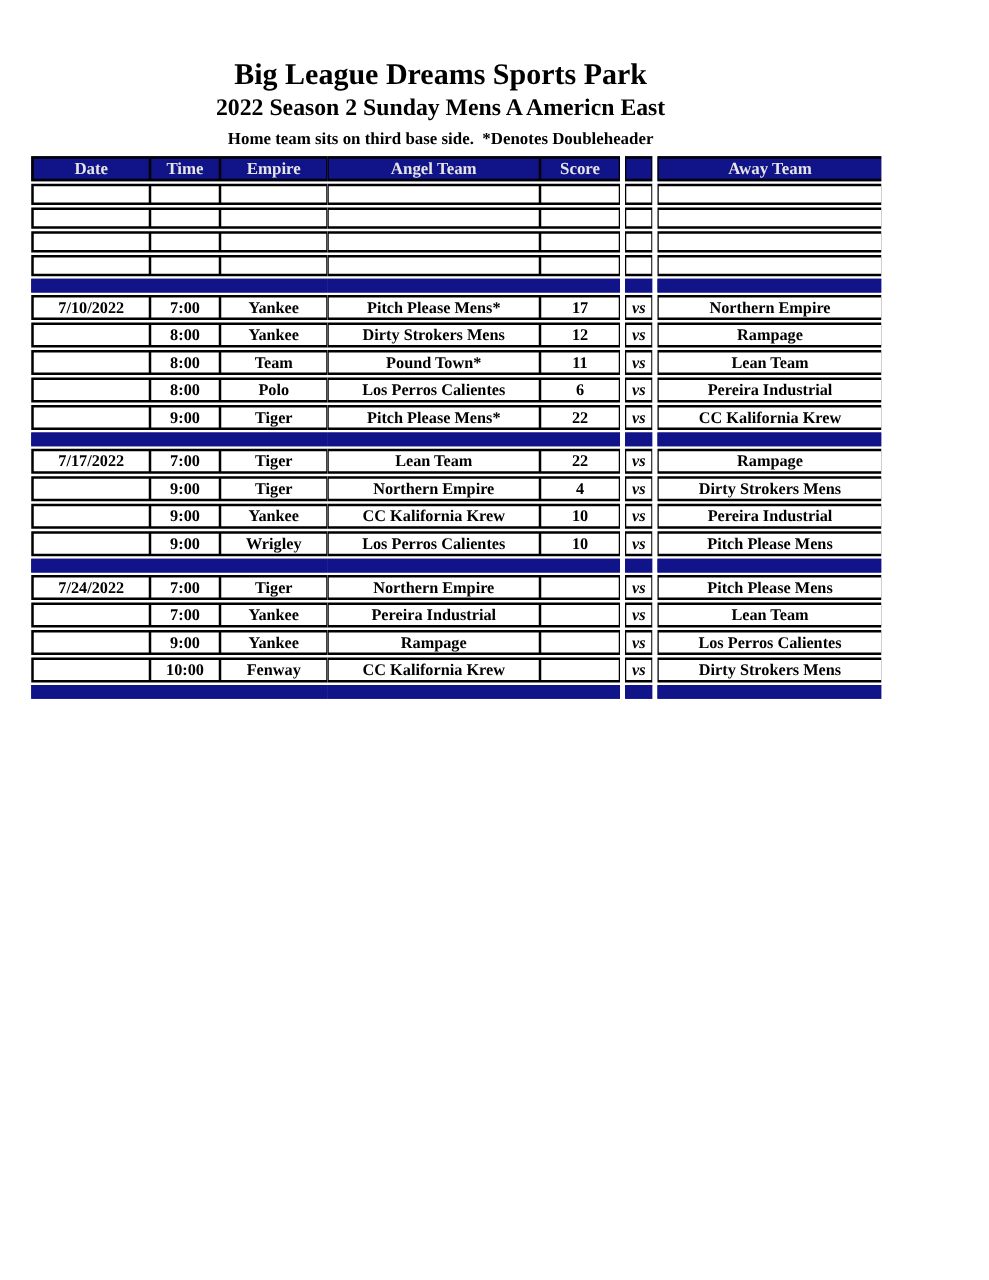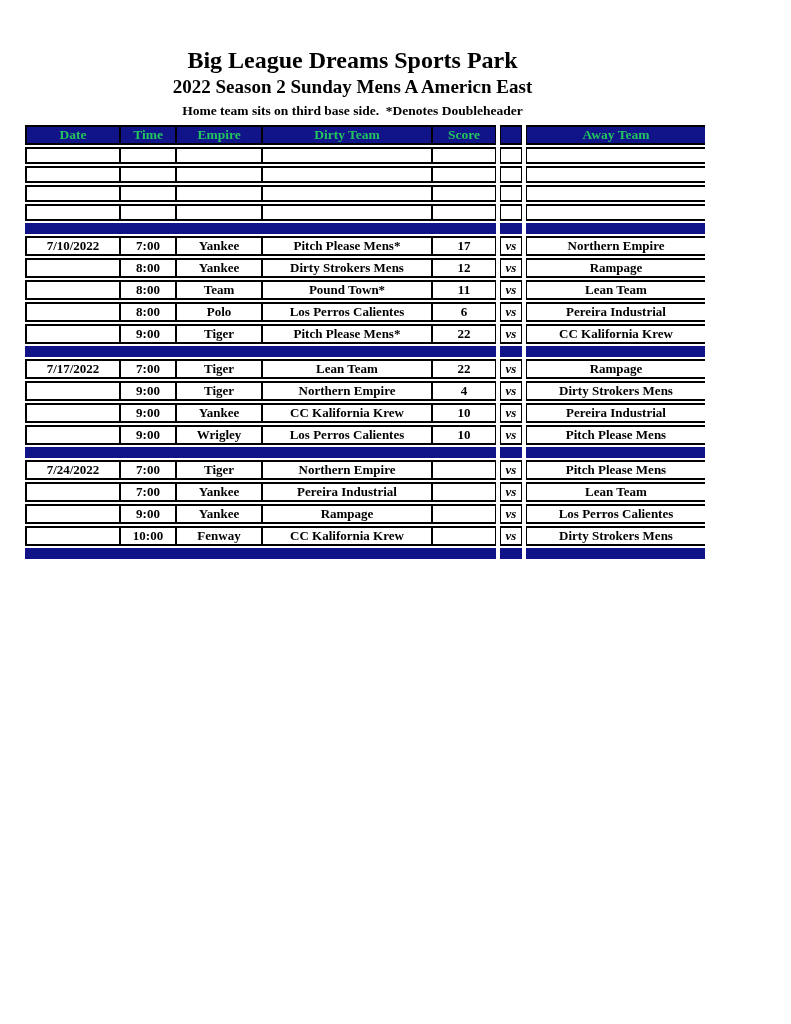--- a/index.html
+++ b/index.html
@@ -69,7 +69,7 @@
   }
   tr.hdr td {
     background: #111388;
-    color: #22c55e;
+    color: #e5e5e5;
     height: 15px;
     font-size: 13.5px;
   }

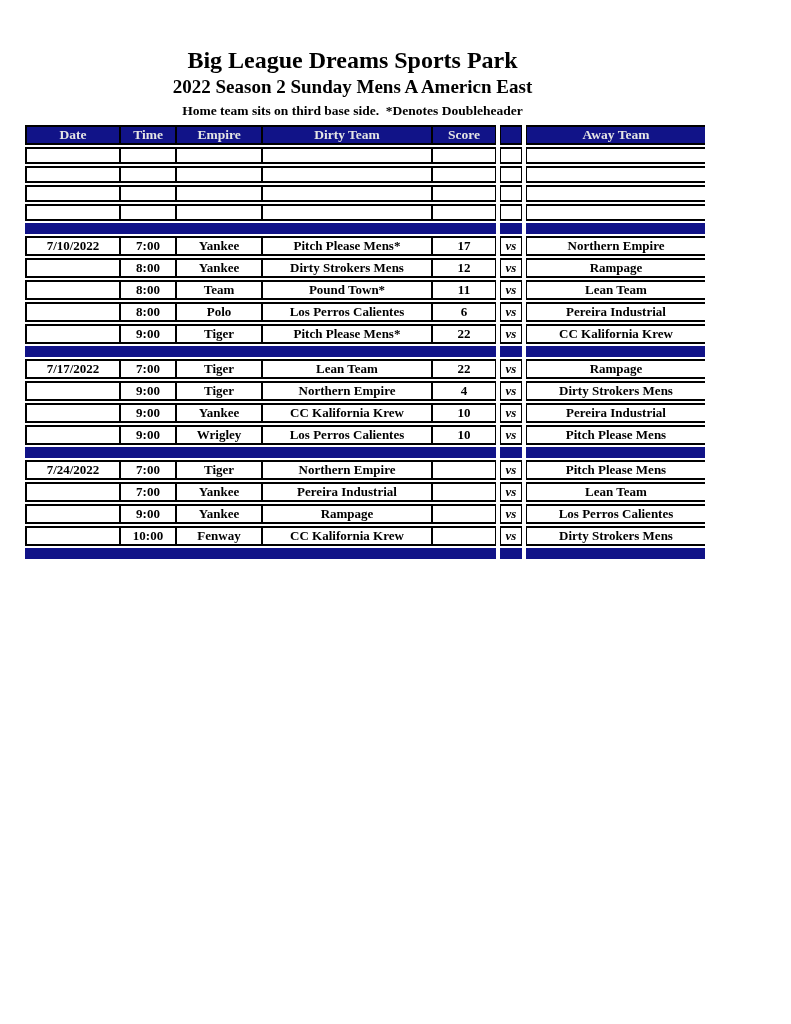--- a/index.html
+++ b/index.html
@@ -112,7 +112,7 @@
           <td>Date</td>
           <td>Time</td>
           <td>Empire</td>
-          <td>Dirty Team</td>
+          <td>Angel Team</td>
           <td>Score</td>
           <td class="sp"></td>
           <td></td>

